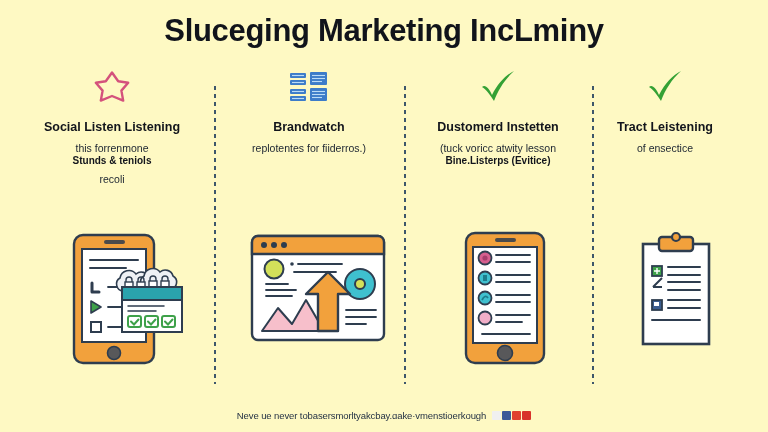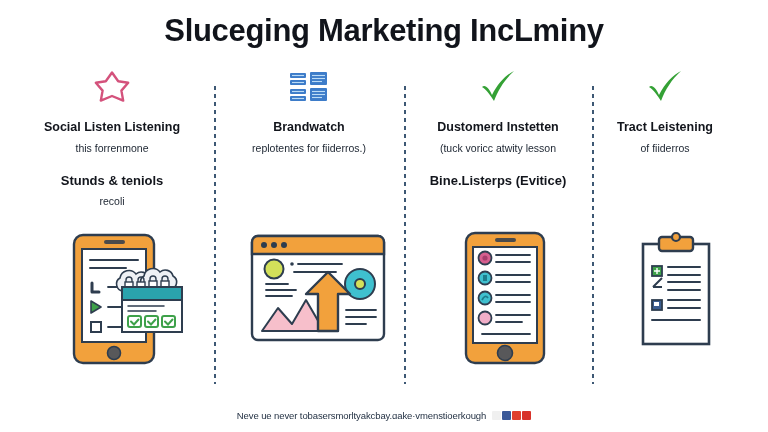--- a/index.html
+++ b/index.html
@@ -17,7 +17,7 @@
   #infographic {
     position: absolute;
     inset: 0;
-    background: #ffffff;
+    background: #fef9c3;
   }
 
   

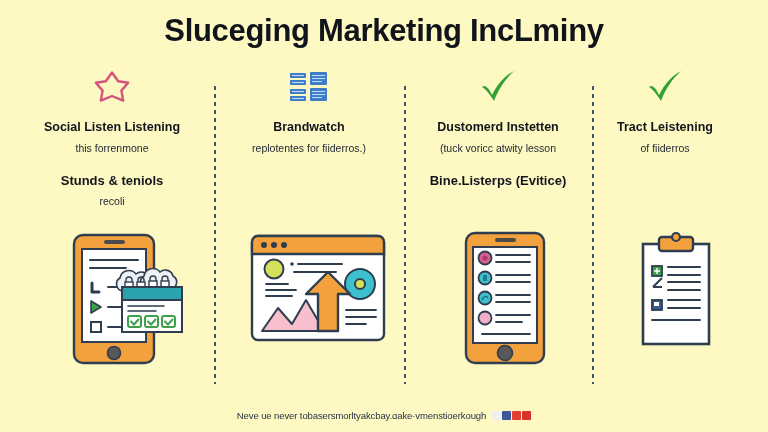--- a/index.html
+++ b/index.html
@@ -204,7 +204,7 @@
       </svg>
     </div>
     <div class="col-heading">Tract Leistening</div>
-    <div class="col-sub">of fiiderros</div>
+    <div class="col-sub">of ensectice</div>
 
   </div>
 

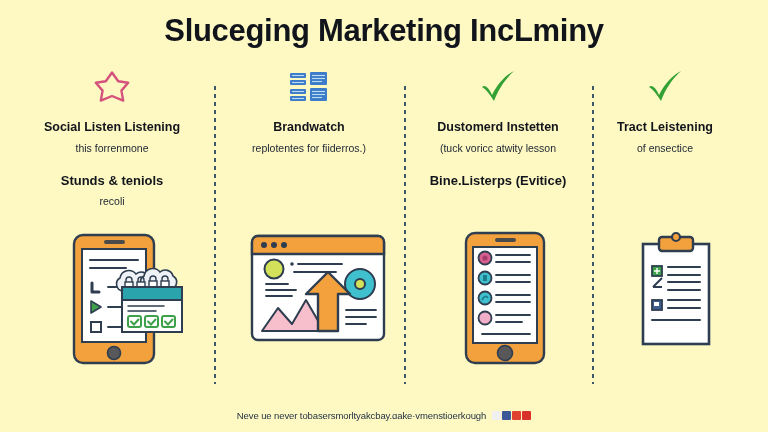--- a/index.html
+++ b/index.html
@@ -82,8 +82,7 @@
     line-height: 1.25;
   }
   .col-heading2 {
-    margin-top: 18px;
-    font-size: 13px;
+    font-size: 10px;
     font-weight: bold;
     color: #12151c;
     text-align: center;

